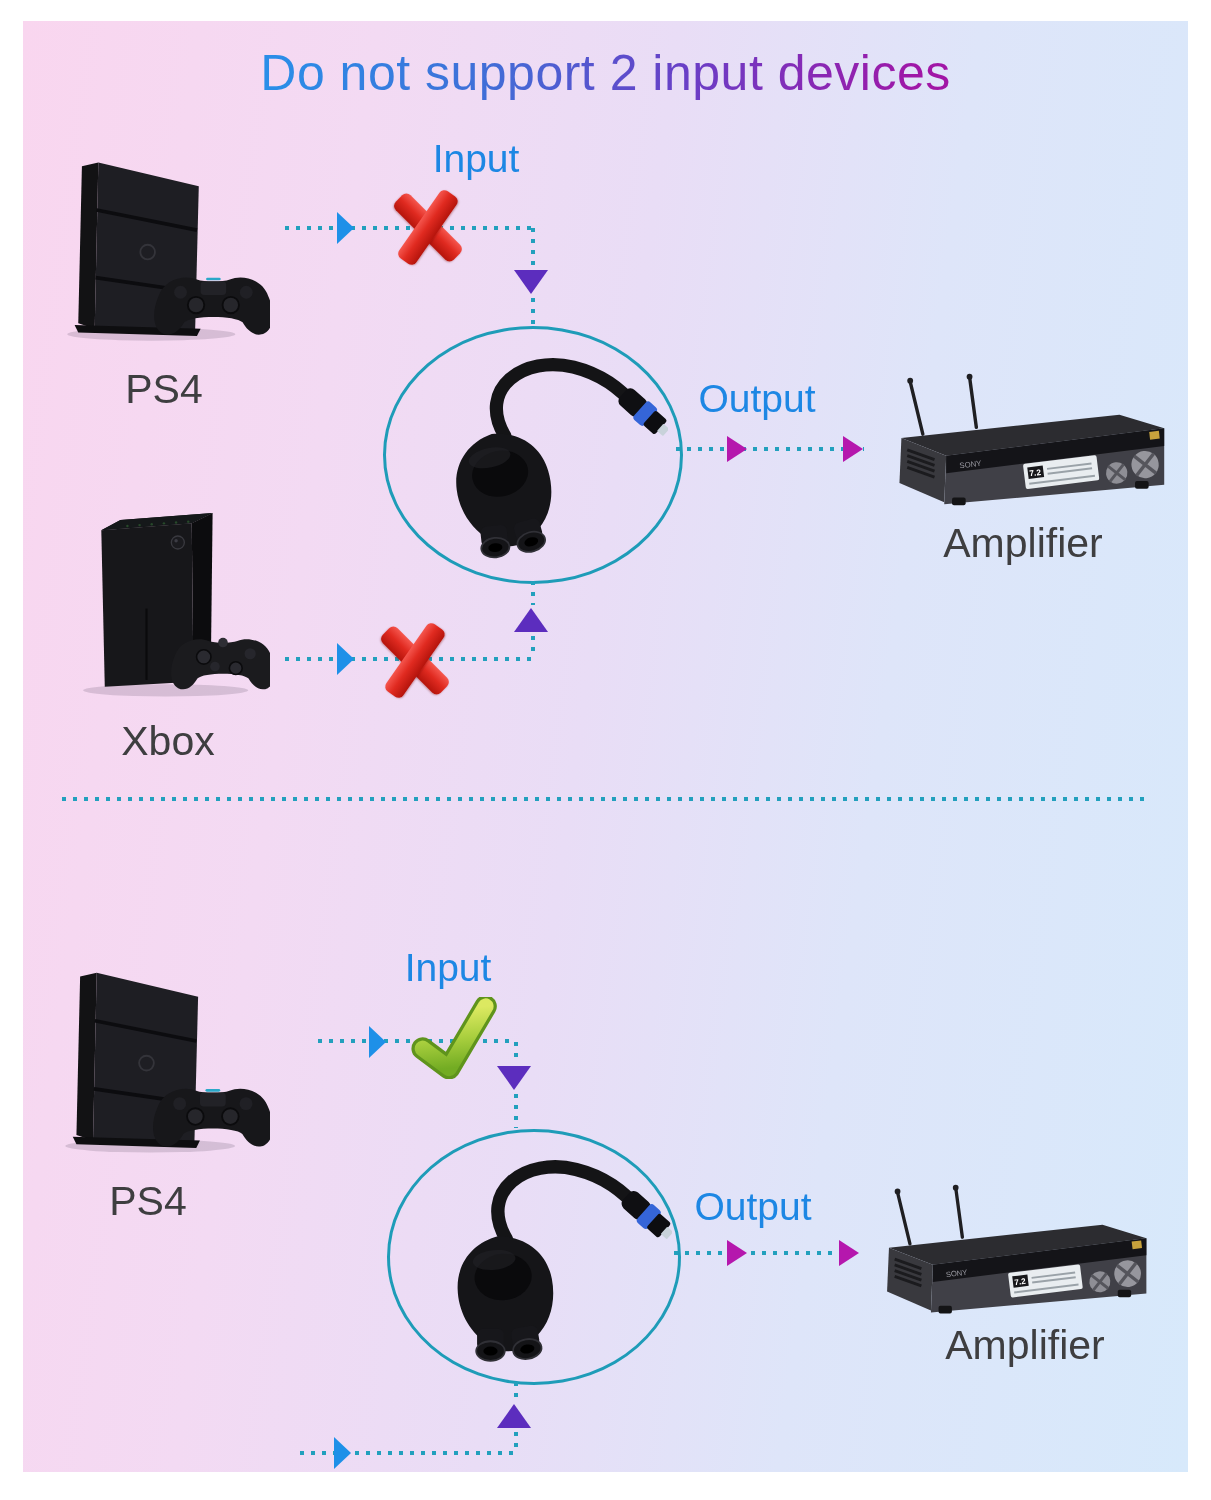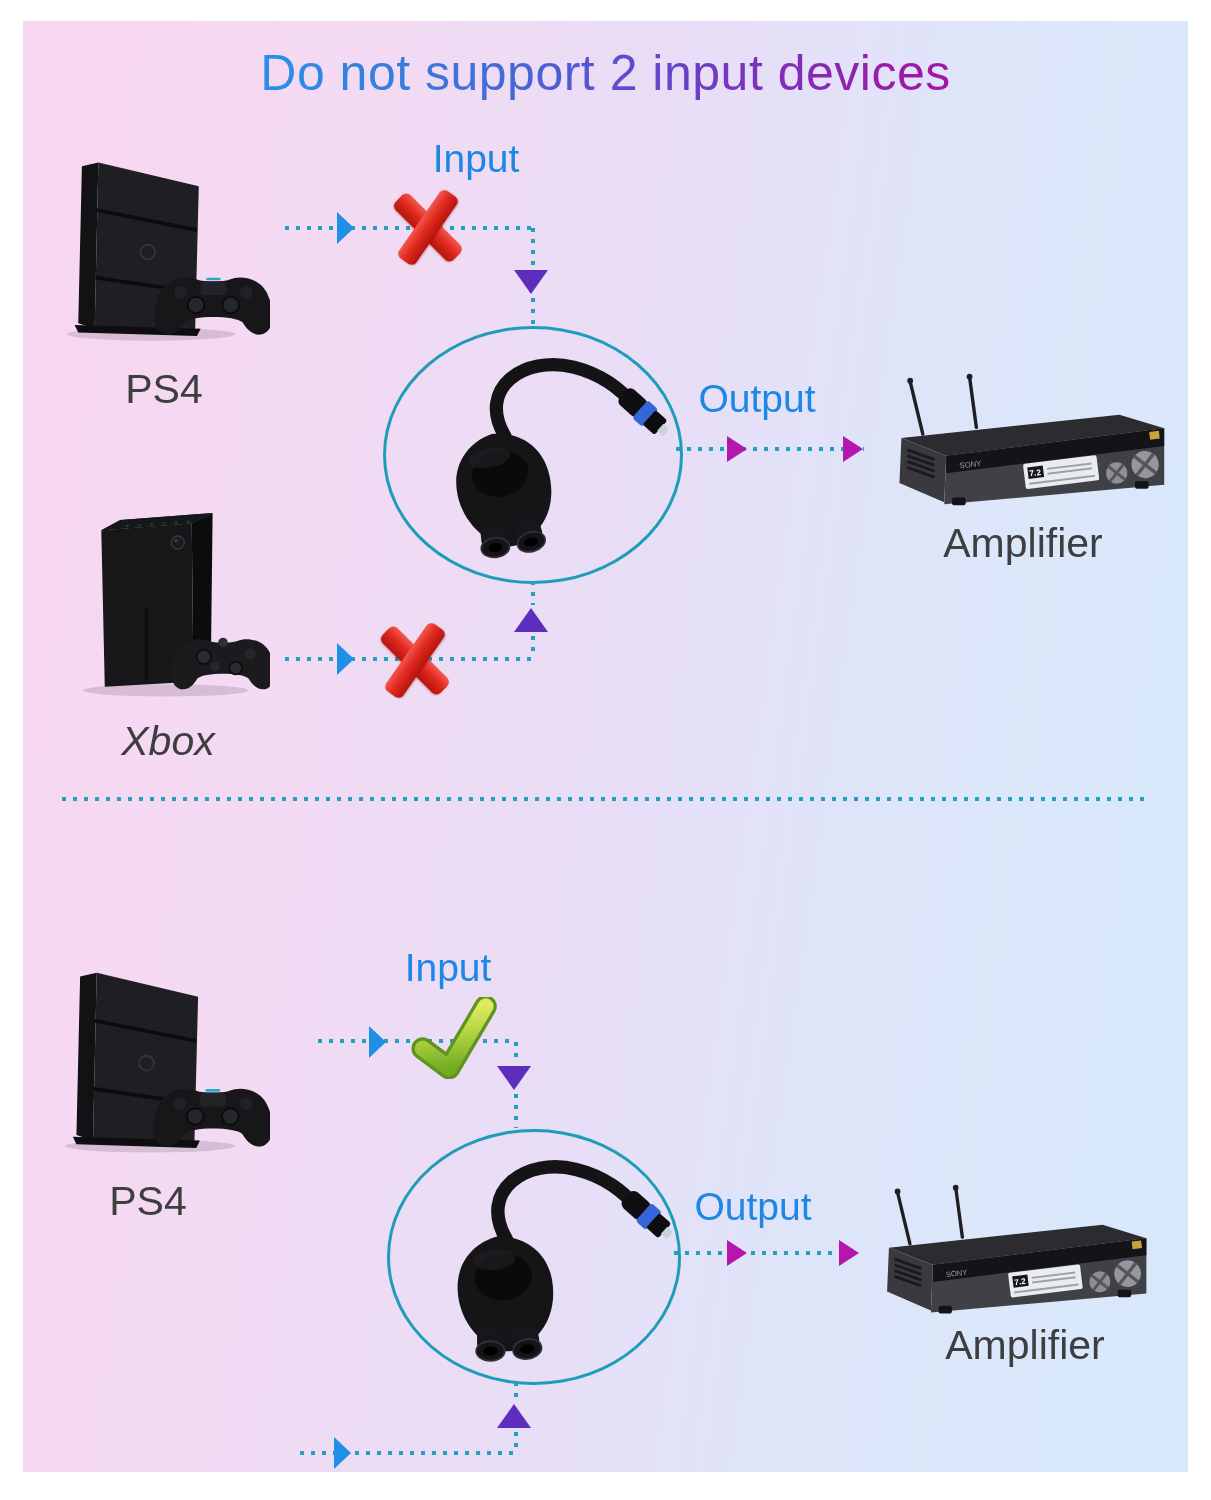--- a/index.html
+++ b/index.html
@@ -169,7 +169,7 @@
       <circle cx="66" cy="42" r="6" fill="#26262c"></circle>
     </g>
   </svg>
-  <div class="abs devlabel" style="left:68px;top:718px;font-style:italic;">Xbox</div>
+  <div class="abs devlabel" style="left:68px;top:718px;">Xbox</div>
 
   <div class="dh" style="left:285px;top:657px;width:248px;"></div>
   <div class="arr arr-blue" style="left:337px;top:643px;"></div>

